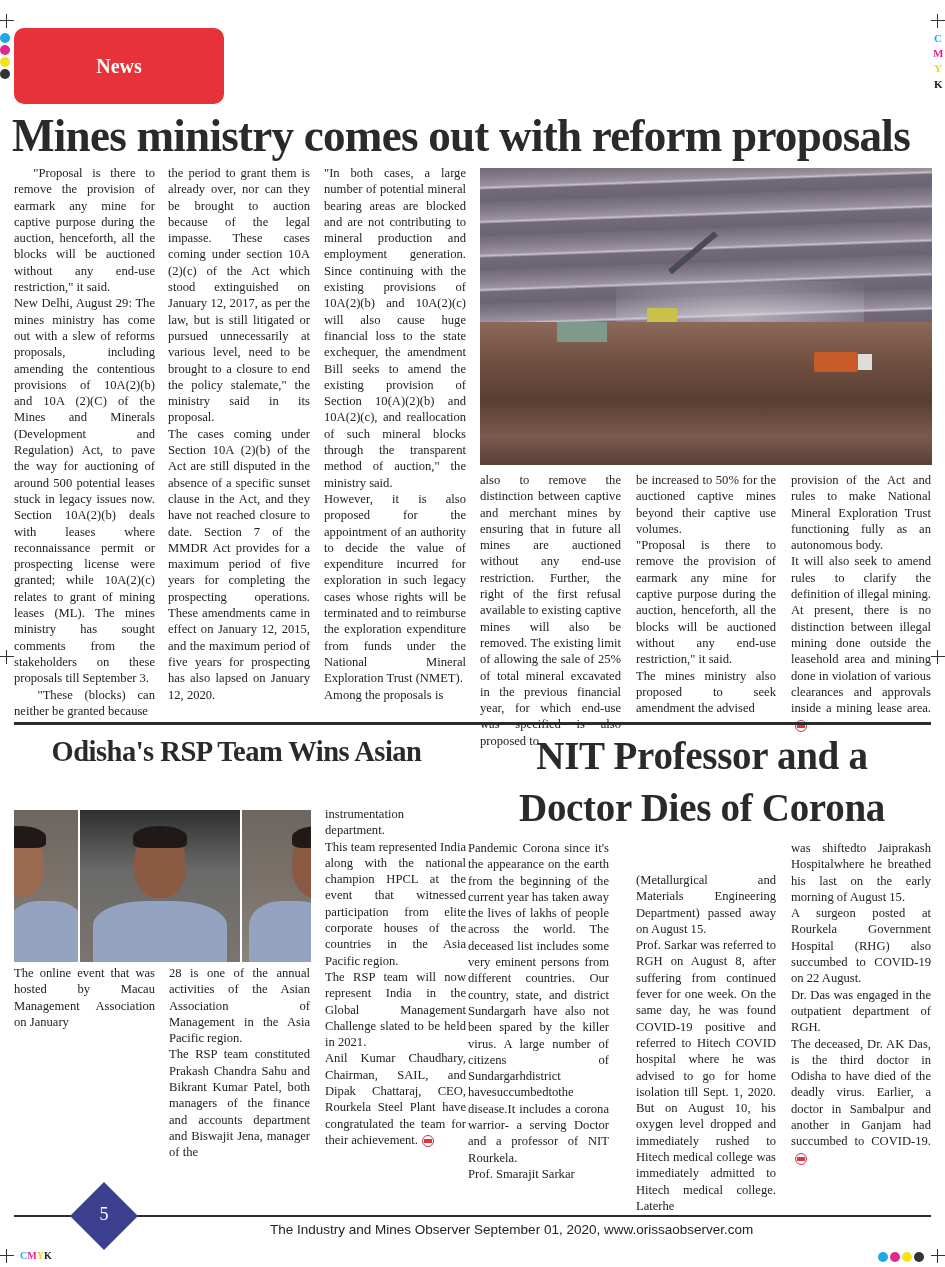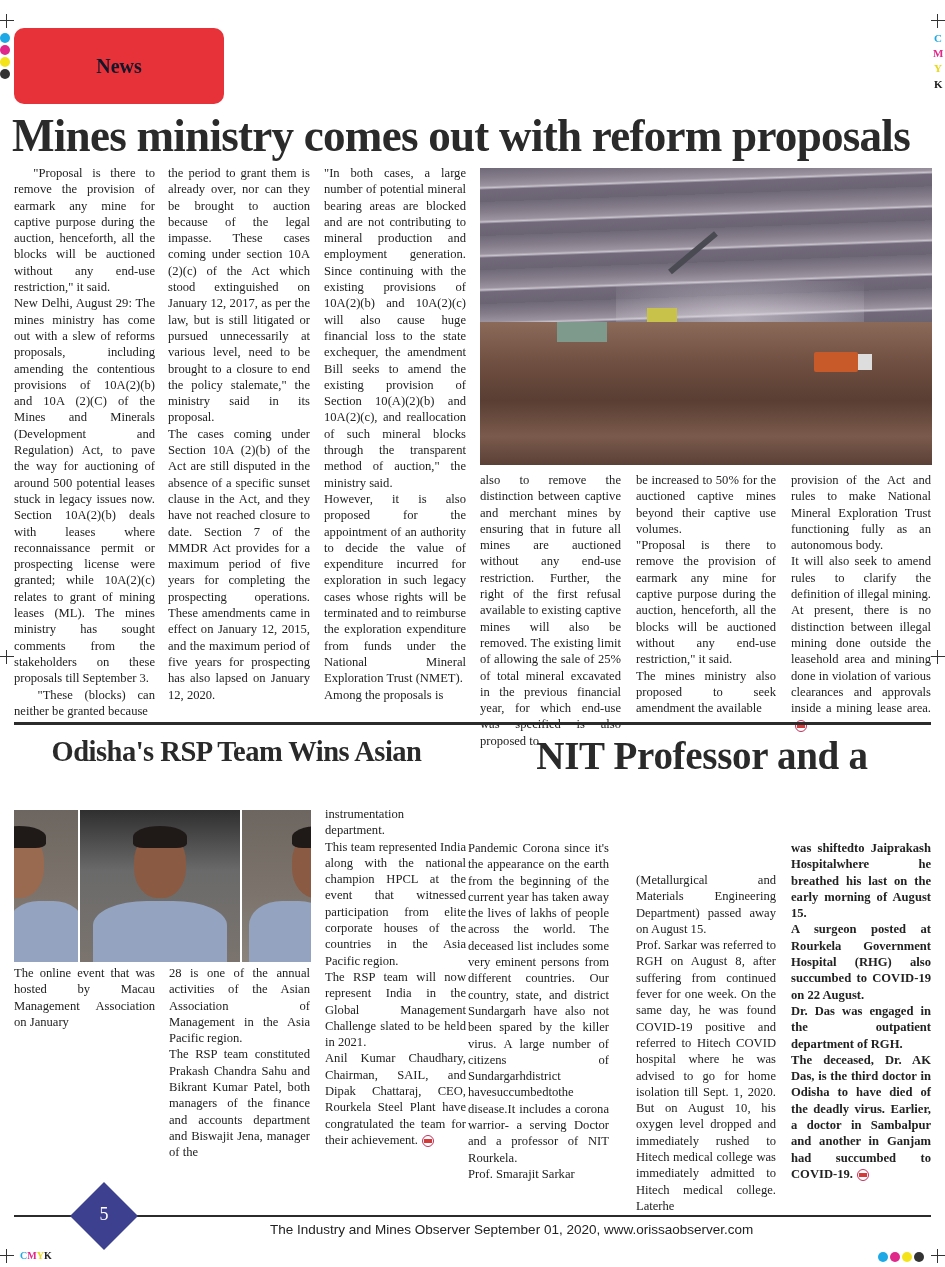--- a/index.html
+++ b/index.html
@@ -22,7 +22,7 @@
     left: 14px; top: 28px; width: 210px; height: 76px;
     background: #e8323a; border-radius: 10px;
     display: flex; align-items: center; justify-content: center;
-    color: #0f172a; font-weight: bold; font-size: 20px;
+    color: #ffffff; font-weight: bold; font-size: 20px;
   }
 
   .headline-main {

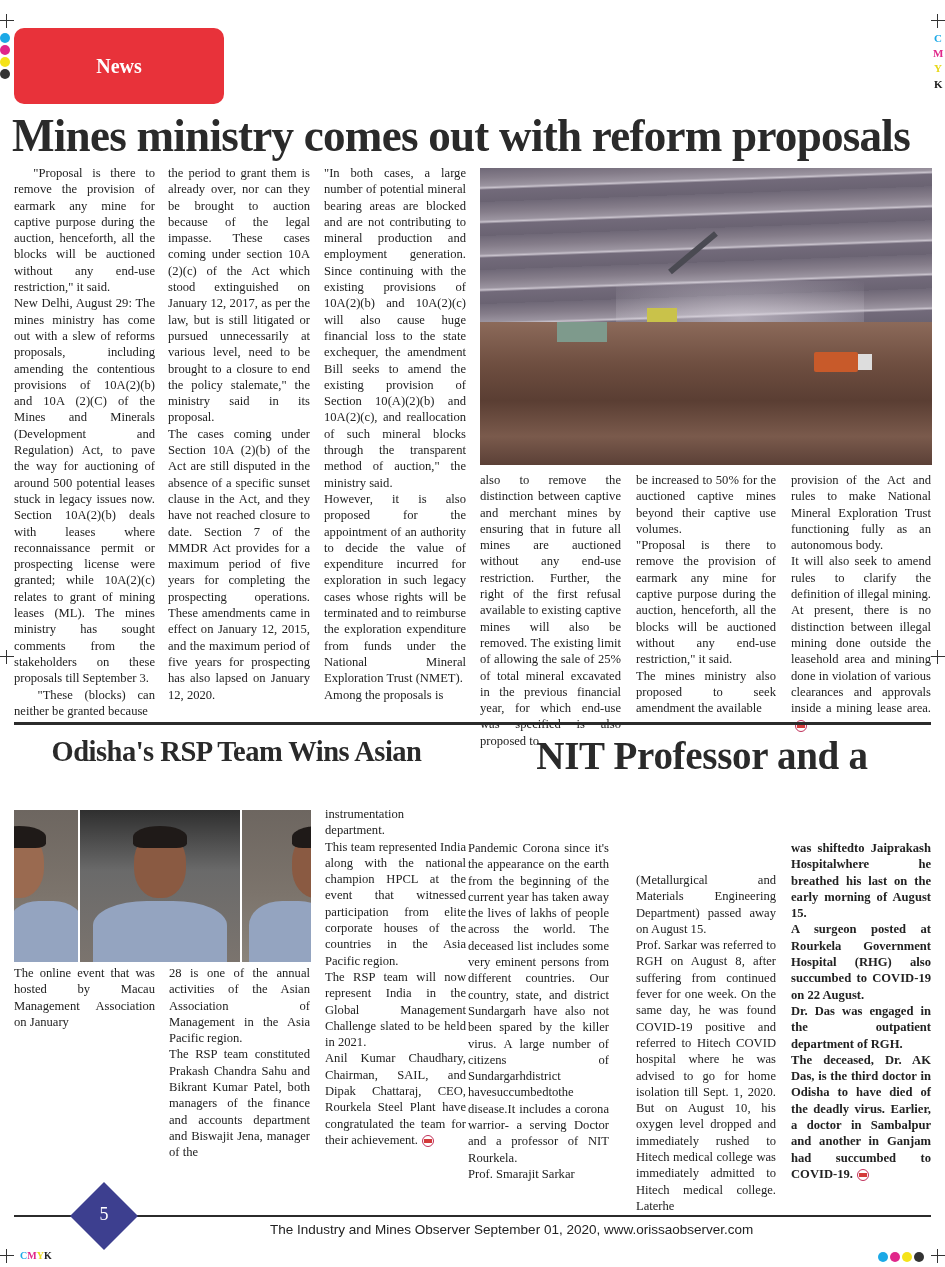--- a/index.html
+++ b/index.html
@@ -153,7 +153,7 @@
 <div class="col" style="left:636px;top:472px;width:140px;">
   <p>be increased to 50% for the auctioned captive mines beyond their captive use volumes.</p>
   <p>"Proposal is there to remove the provision of earmark any mine for captive purpose during the auction, henceforth, all the blocks will be auctioned without any end-use restriction," it said.</p>
-  <p>The mines ministry also proposed to seek amendment the available</p>
+  <p>The mines ministry also proposed to seek amendment the advised</p>
 </div>
 <div class="col" style="left:791px;top:472px;width:140px;">
   <p>provision of the Act and rules to make National Mineral Exploration Trust functioning fully as an autonomous body.</p>

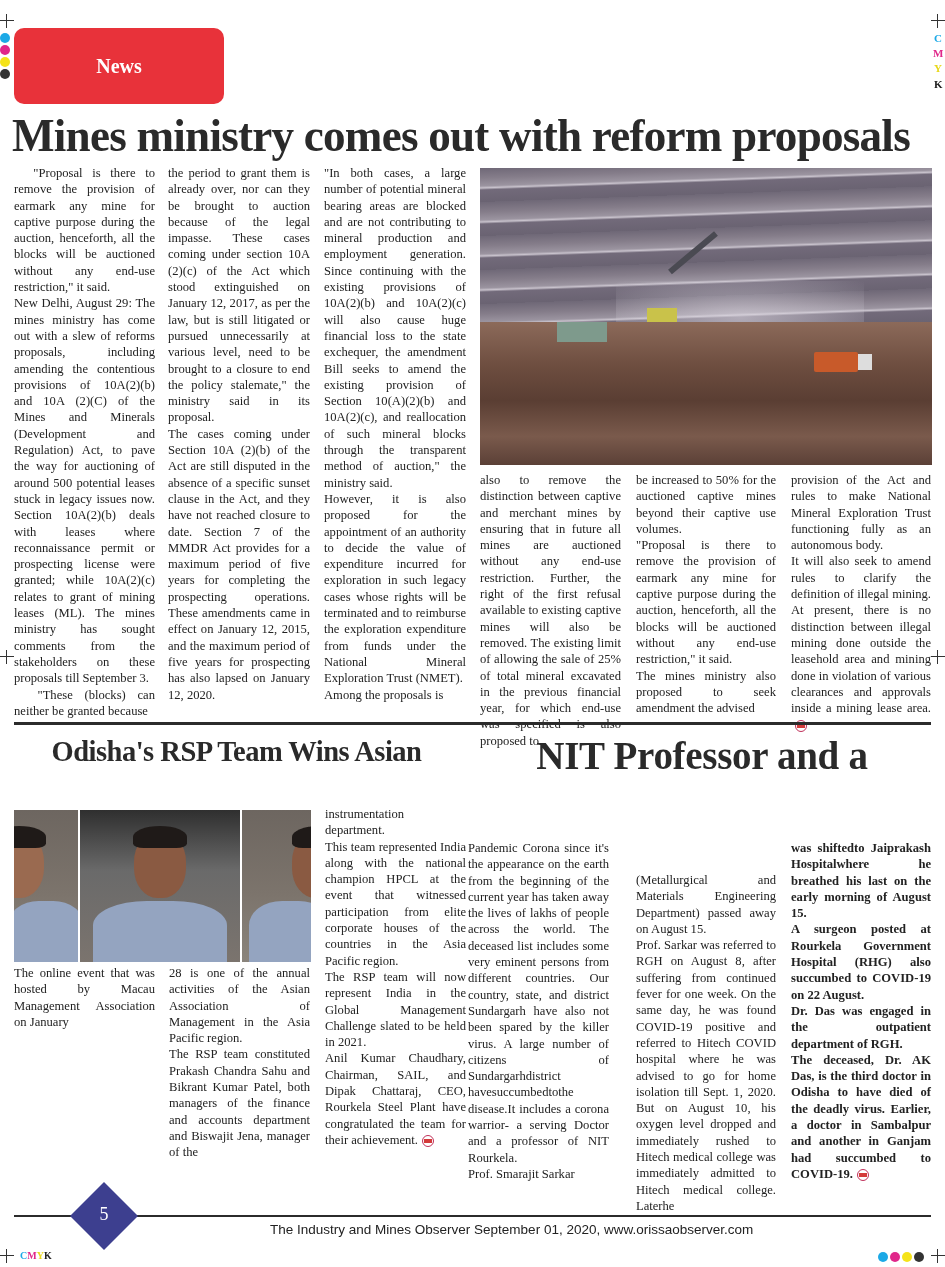--- a/index.html
+++ b/index.html
@@ -200,6 +200,7 @@
 
 <div class="headline-sub" style="left:472px;top:730px;width:460px;font-size:39px;line-height:52px;letter-spacing:-0.3px;">
   <div>NIT Professor and a</div>
+  <div>Doctor Dies of Corona</div>
 </div>
 
 <div class="col" style="left:468px;top:840px;width:141px;">

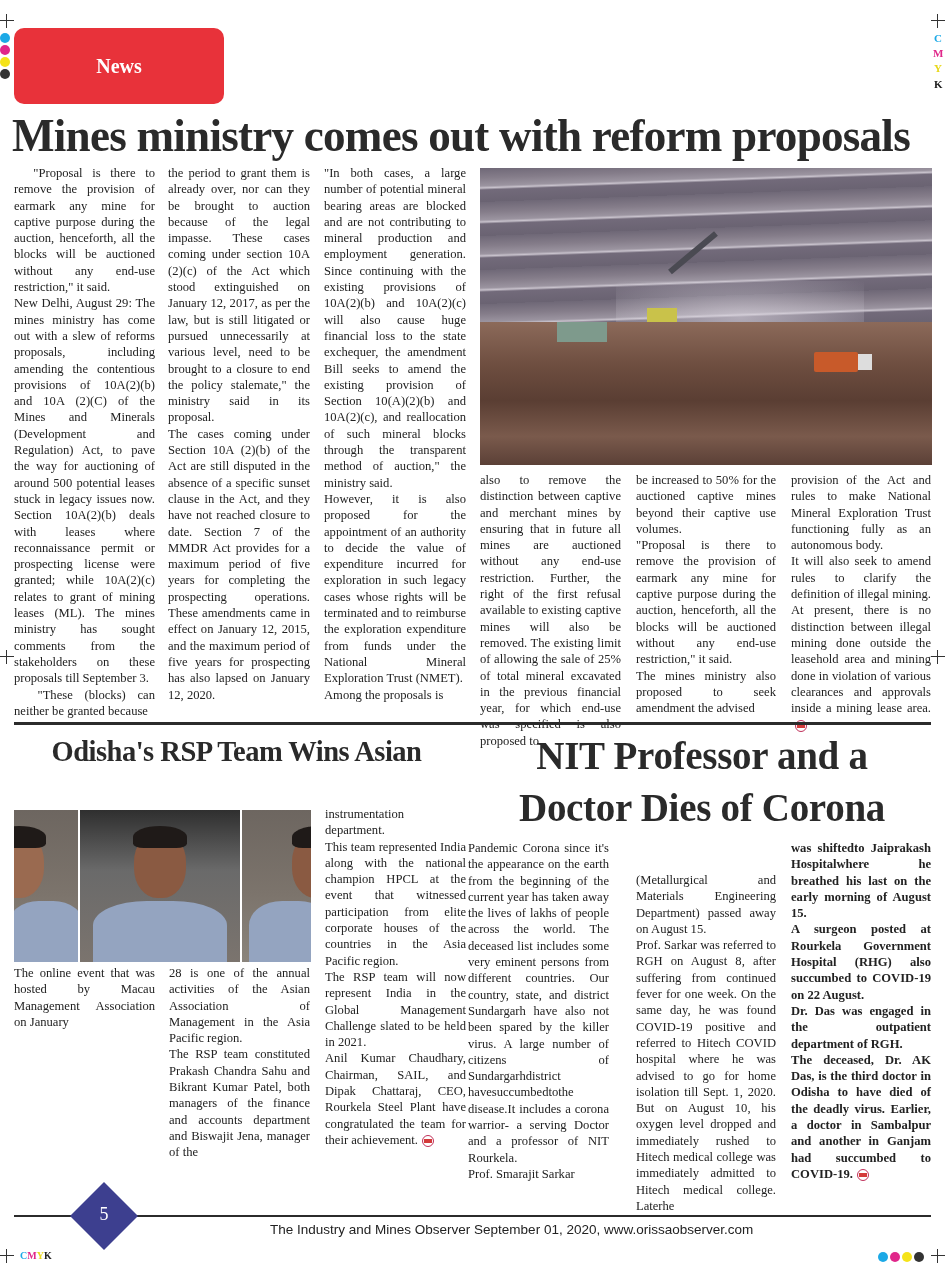--- a/index.html
+++ b/index.html
@@ -211,7 +211,7 @@
   <p>(Metallurgical and Materials Engineering Department) passed away on August 15.</p>
   <p>Prof. Sarkar was referred to RGH on August 8, after suffering from continued fever for one week. On the same day, he was found COVID-19 positive and referred to Hitech COVID hospital where he was advised to go for home isolation till Sept. 1, 2020. But on August 10, his oxygen level dropped and immediately rushed to Hitech medical college was immediately admitted to Hitech medical college. Laterhe</p>
 </div>
-<div class="col" style="left:791px;top:840px;width:140px;font-weight:bold;">
+<div class="col" style="left:791px;top:840px;width:140px;">
   <p>was shiftedto Jaiprakash Hospitalwhere he breathed his last on the early morning of August 15.</p>
   <p>A surgeon posted at Rourkela Government Hospital (RHG) also succumbed to COVID-19 on 22 August.</p>
   <p>Dr. Das was engaged in the outpatient department of RGH.</p>

